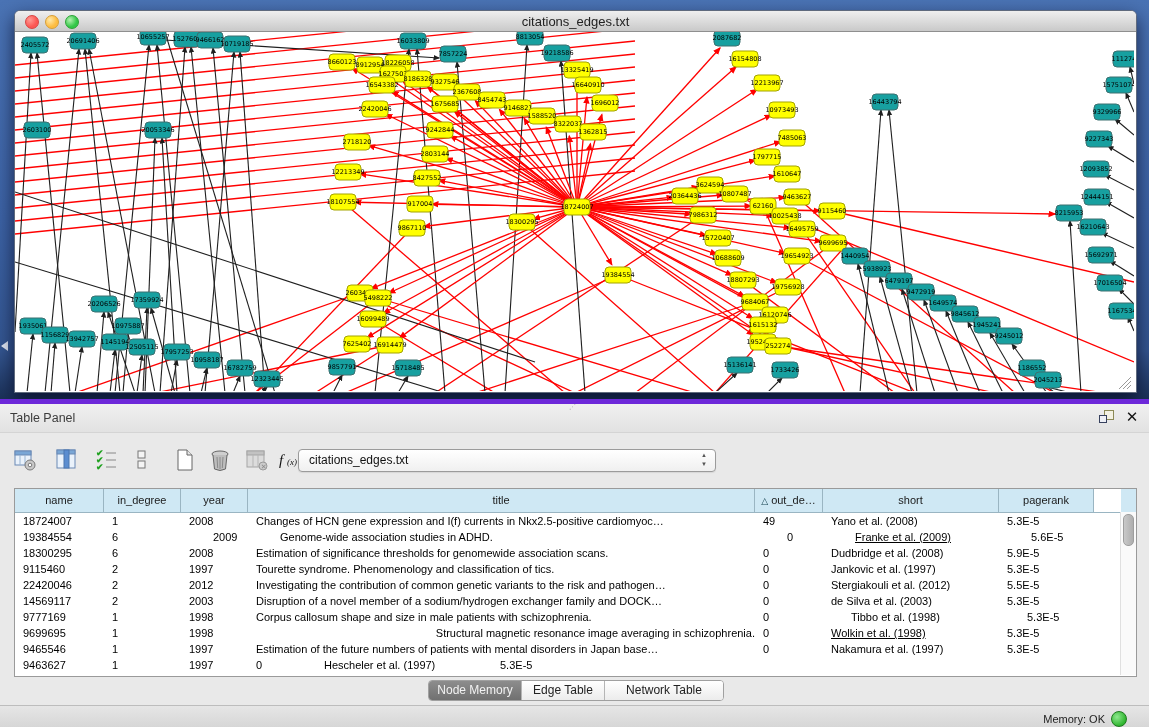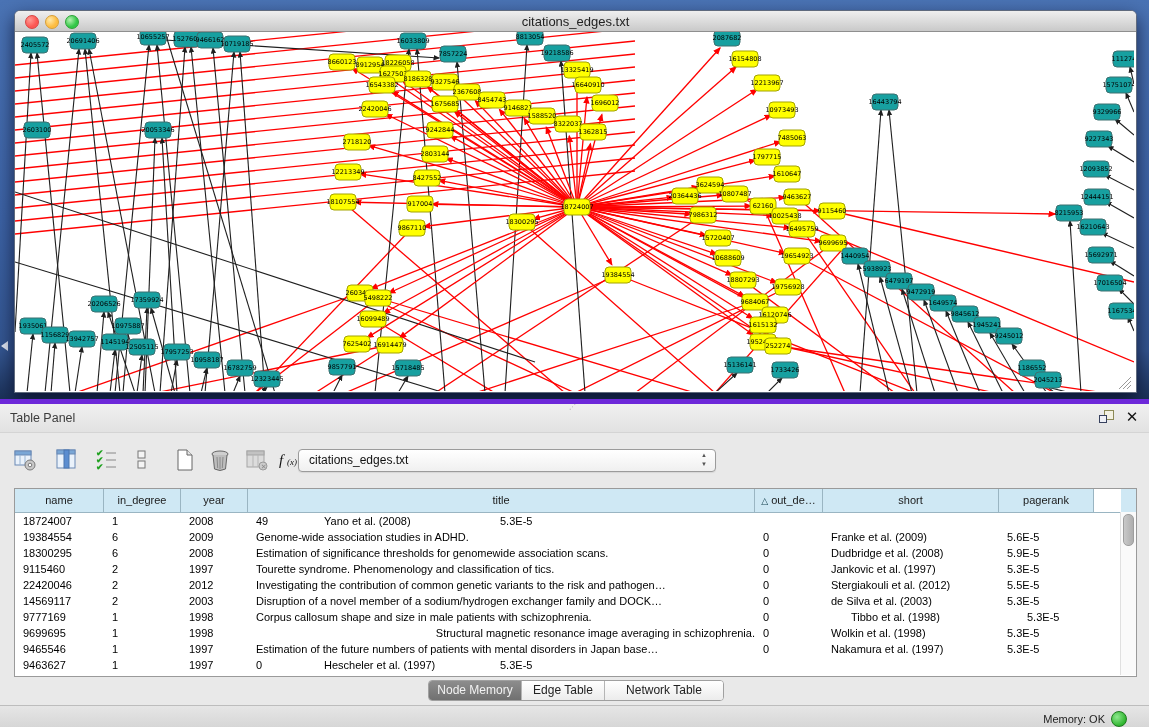--- a/index.html
+++ b/index.html
@@ -818,6 +818,7 @@
           <div class="td" style="width: 89px;">18724007</div>
           <div class="td" style="width: 77px;">1</div>
           <div class="td" style="width: 67px;">2008</div>
+          <div class="td" style="width: 507px;">Changes of HCN gene expression and I(f) currents in Nkx2.5-positive cardiomyoc…</div>
           <div class="td" style="width: 68px;">49</div>
           <div class="td" style="width: 176px;">Yano et al. (2008)</div>
           <div class="td" style="width: 95px;">5.3E-5</div>

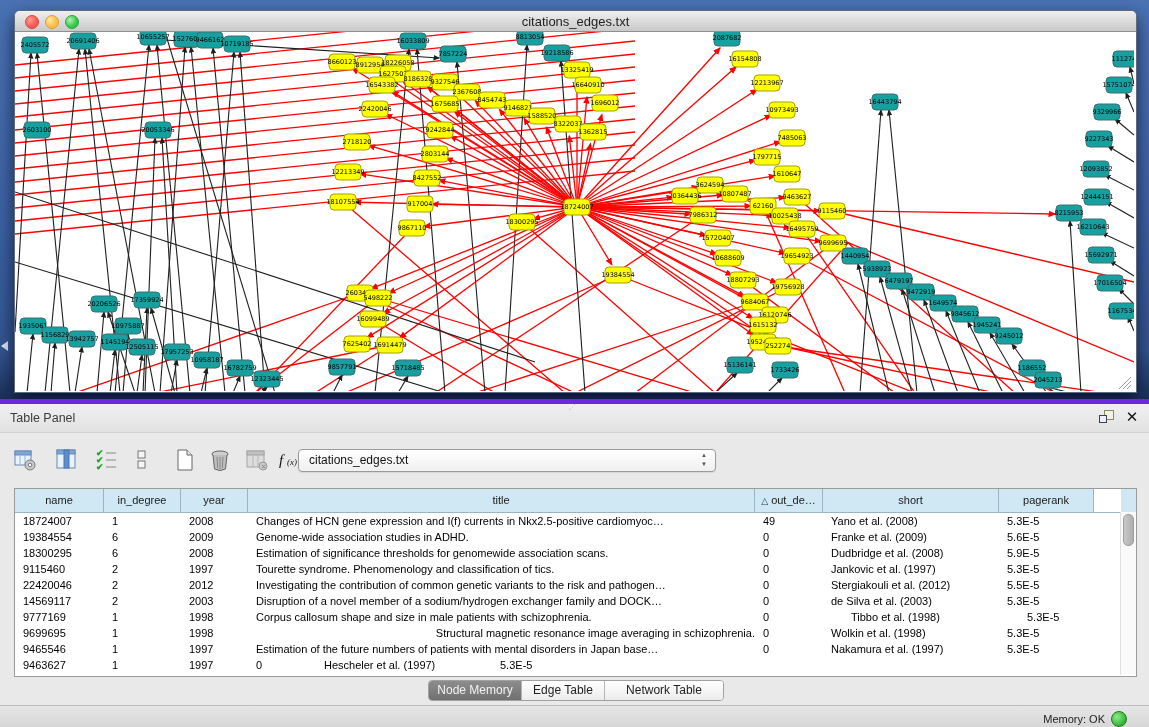--- a/index.html
+++ b/index.html
@@ -826,7 +826,7 @@
         <div class="tr">
           <div class="td" style="width: 89px;">19384554</div>
           <div class="td" style="width: 77px;">6</div>
-          <div class="td" style="width: 67px;">2009</div>
+          <div class="td" style="width: 67px; margin-left: 24px;">2009</div>
           <div class="td" style="width: 507px;">Genome-wide association studies in ADHD.</div>
           <div class="td" style="width: 68px;">0</div>
           <div class="td" style="width: 176px;">Franke et al. (2009)</div>

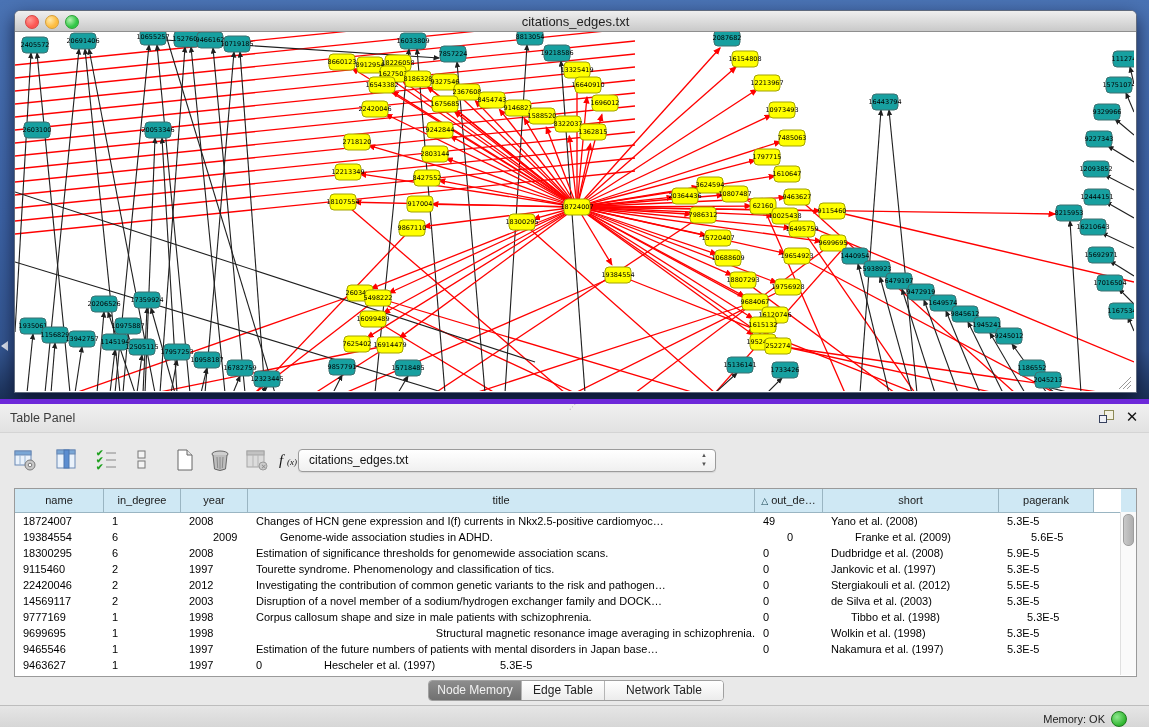--- a/index.html
+++ b/index.html
@@ -829,7 +829,7 @@
           <div class="td" style="width: 67px; margin-left: 24px;">2009</div>
           <div class="td" style="width: 507px;">Genome-wide association studies in ADHD.</div>
           <div class="td" style="width: 68px;">0</div>
-          <div class="td" style="width: 176px;">Franke et al. (2009)</div>
+          <div class="td" style="width: 176px; text-decoration: underline;">Franke et al. (2009)</div>
           <div class="td" style="width: 95px;">5.6E-5</div>
         </div>
         <div class="tr">

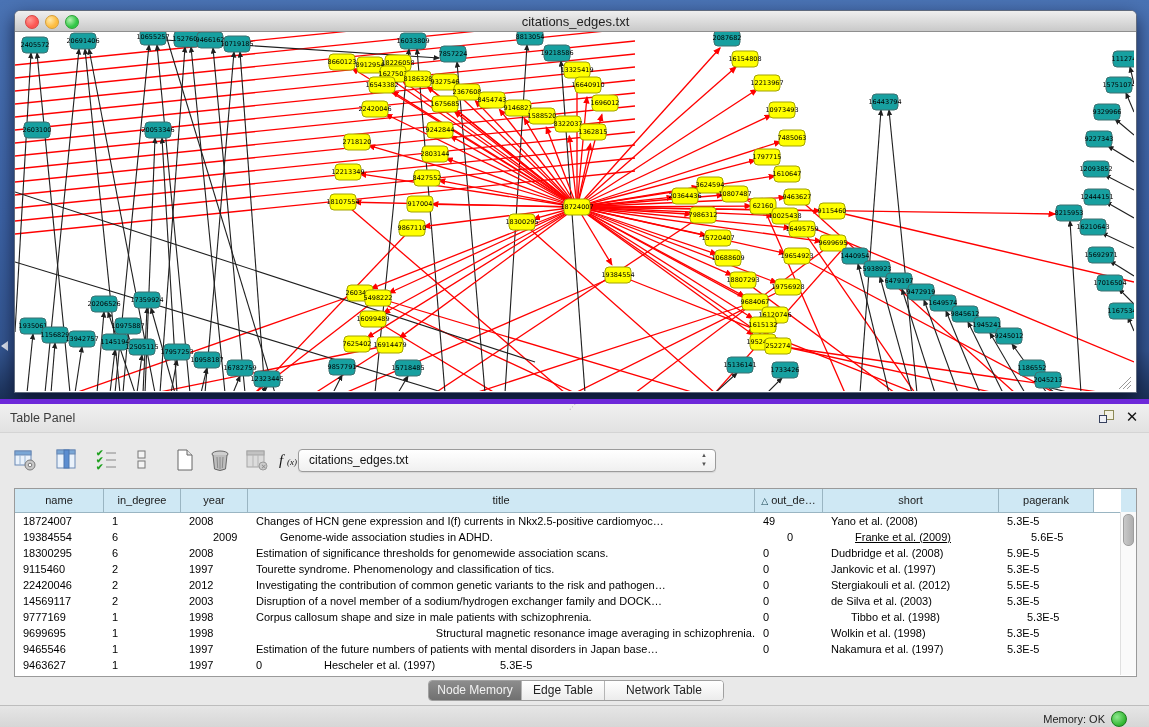--- a/index.html
+++ b/index.html
@@ -883,7 +883,7 @@
           <div class="td" style="width: 67px;">1998</div>
           <div class="td" style="width: 507px; text-align: right;">Structural magnetic resonance image averaging in schizophrenia.</div>
           <div class="td" style="width: 68px;">0</div>
-          <div class="td" style="width: 176px;">Wolkin et al. (1998)</div>
+          <div class="td" style="width: 176px; text-decoration: underline;">Wolkin et al. (1998)</div>
           <div class="td" style="width: 95px;">5.3E-5</div>
         </div>
         <div class="tr">

